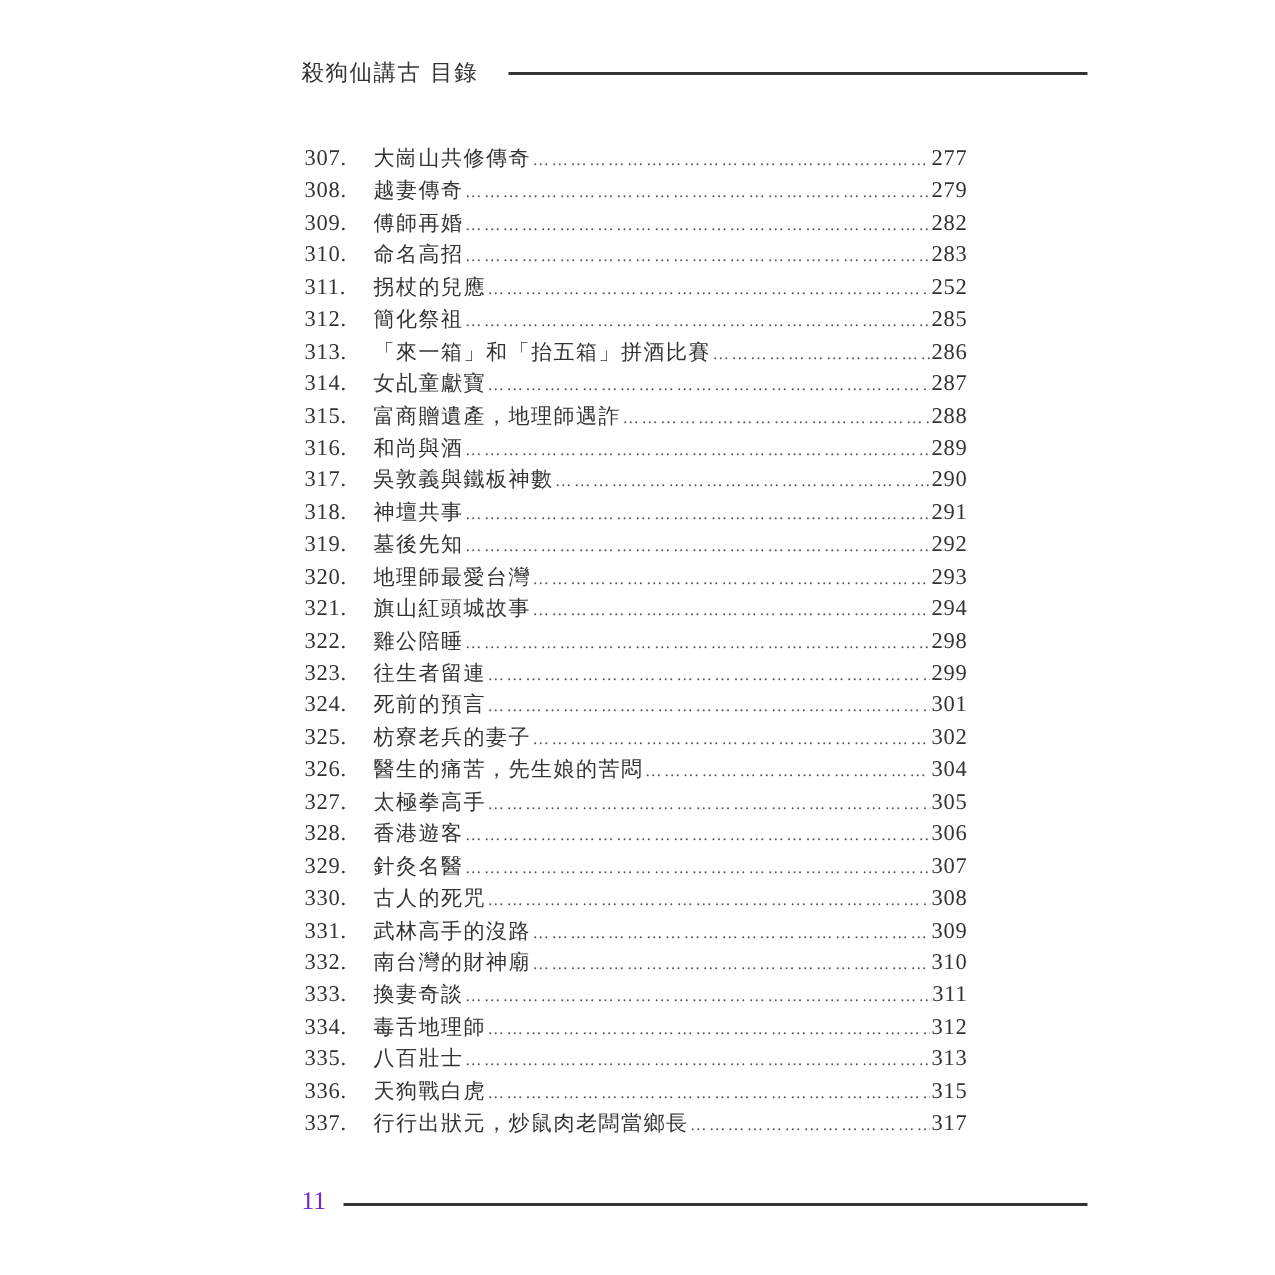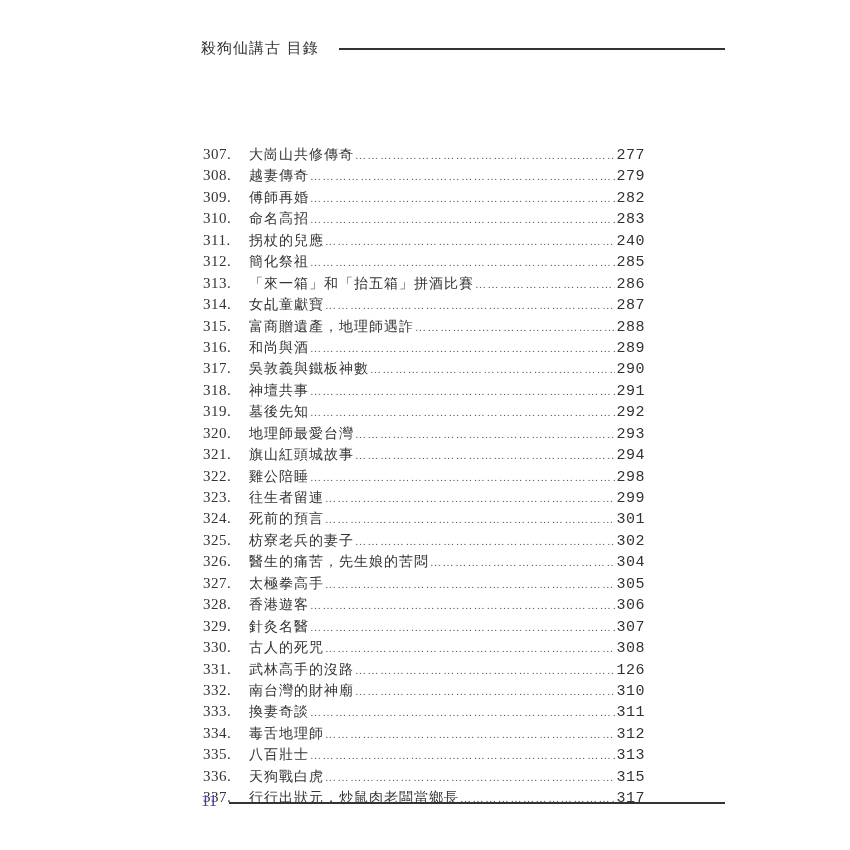--- a/index.html
+++ b/index.html
@@ -12,7 +12,7 @@
     .toc { position: absolute; left: 203px; top: 96px; width: 442px; }
     .toc-row { height: 21.45px; line-height: 21.45px; display: flex; align-items: baseline;
                font-size: 14.5px; color: #333; white-space: nowrap; }
-    .toc-num { font-family: "Liberation Serif", serif; font-size: 15px; width: 46px; letter-spacing: 0.5px; margin-top: 48px; }
+    .toc-num { font-family: "Liberation Serif", serif; font-size: 15px; width: 46px; letter-spacing: 0.5px; }
     .toc-title { font-family: "DejaVu Sans", sans-serif; font-size: 14px; letter-spacing: 1px; text-align: right; }
     .toc-dots { flex: 1; overflow: hidden; margin: 0 1px; font-family: "Liberation Serif", serif;
                 font-size: 11px; letter-spacing: 1.6px; color: #555; }

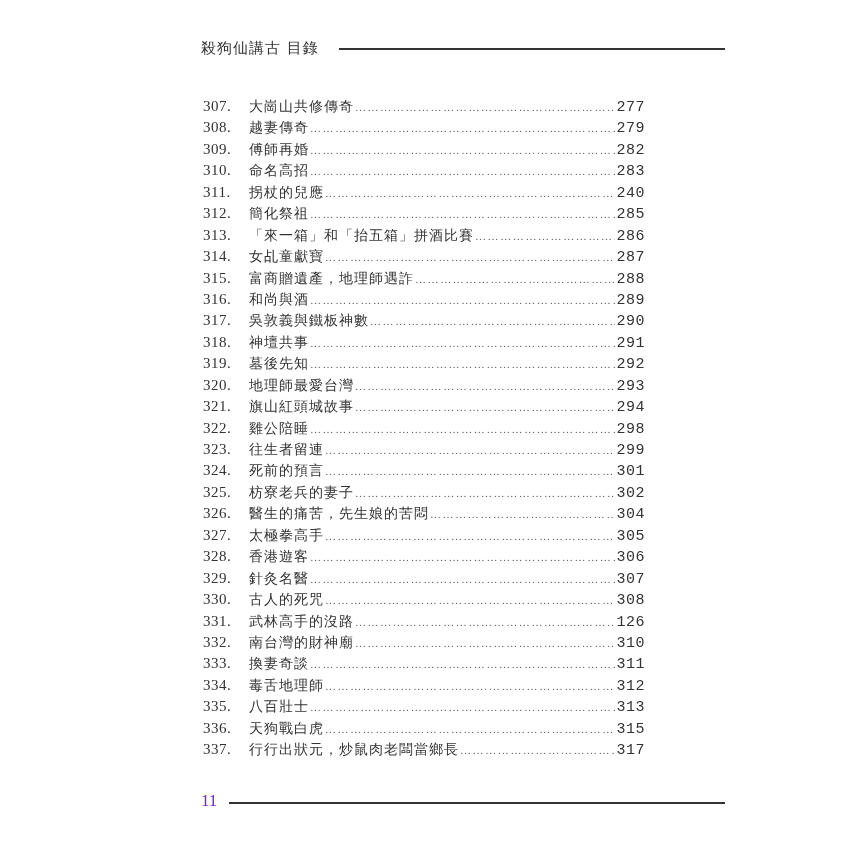--- a/index.html
+++ b/index.html
@@ -17,7 +17,7 @@
     .toc-dots { flex: 1; overflow: hidden; margin: 0 1px; font-family: "Liberation Serif", serif;
                 font-size: 11px; letter-spacing: 1.6px; color: #555; }
     .toc-dots::before { content: "……………………………………………………………………………………………………………………………………………………"; }
-    .toc-page { font-family: Liberation Mono, monospace; font-size: 15px; letter-spacing: 0.5px; }
+    .toc-page { font-family: Liberation Serif, serif; font-size: 15px; letter-spacing: 0.5px; }
     .footer { position: absolute; left: 201px; top: 788px; width: 524px; height: 26px;
               display: flex; align-items: center; }
     .footer-page { font-family: "Liberation Serif", serif; font-size: 17px; color: #6d28d9; }

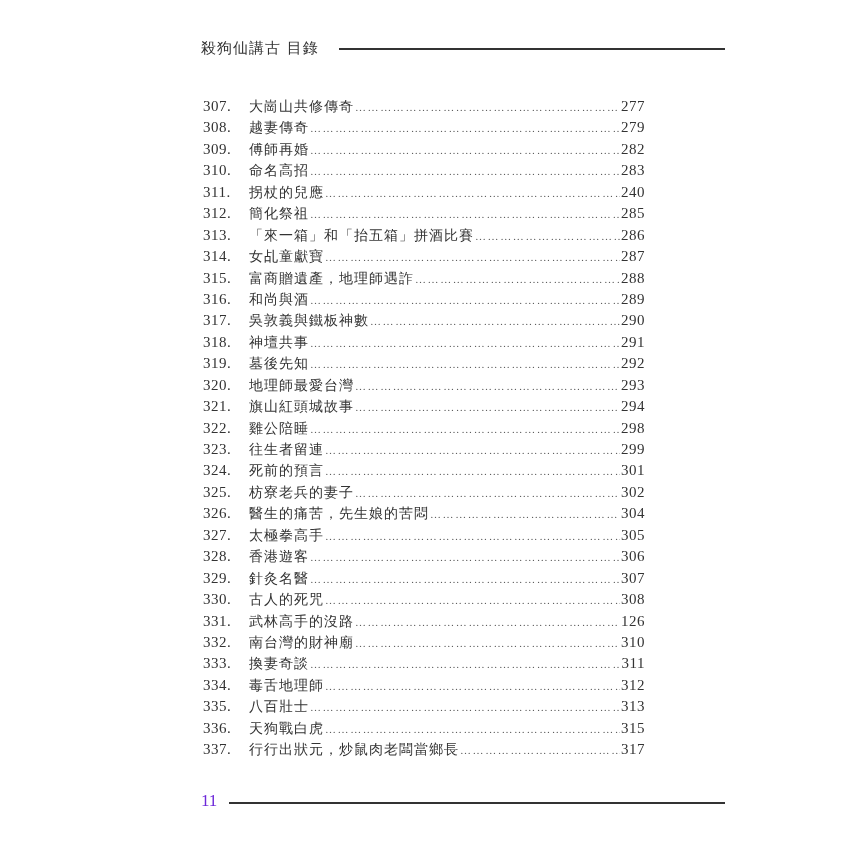--- a/index.html
+++ b/index.html
@@ -60,7 +60,7 @@
       <span class="toc-num">311.</span>
       <span class="toc-title">拐杖的兒應</span>
       <span class="toc-dots"></span>
-      <span class="toc-page">240</span>
+      <span class="toc-page">252</span>
     </div>
     <div class="toc-row">
       <span class="toc-num">312.</span>

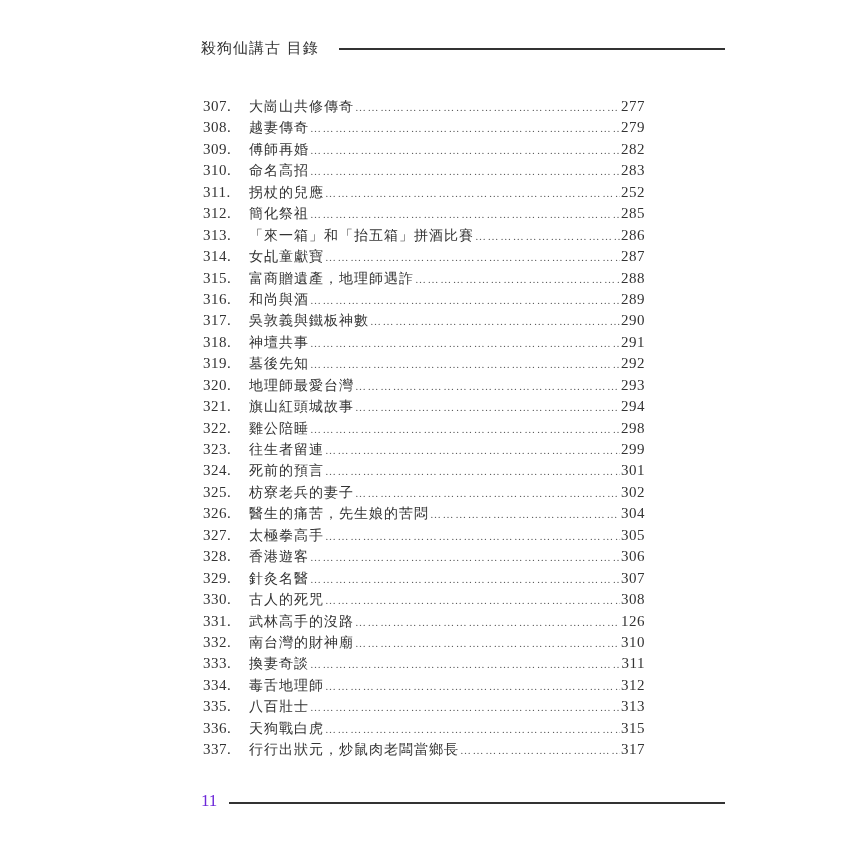--- a/index.html
+++ b/index.html
@@ -180,7 +180,7 @@
       <span class="toc-num">331.</span>
       <span class="toc-title">武林高手的沒路</span>
       <span class="toc-dots"></span>
-      <span class="toc-page">126</span>
+      <span class="toc-page">309</span>
     </div>
     <div class="toc-row">
       <span class="toc-num">332.</span>

